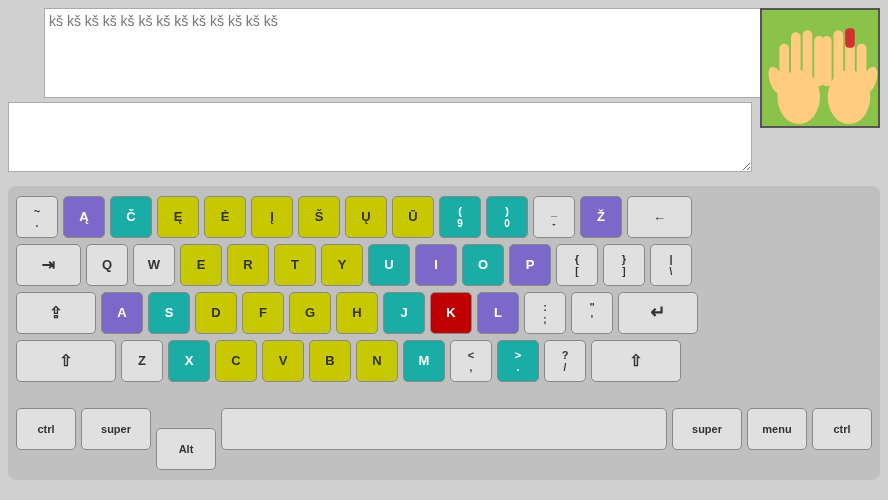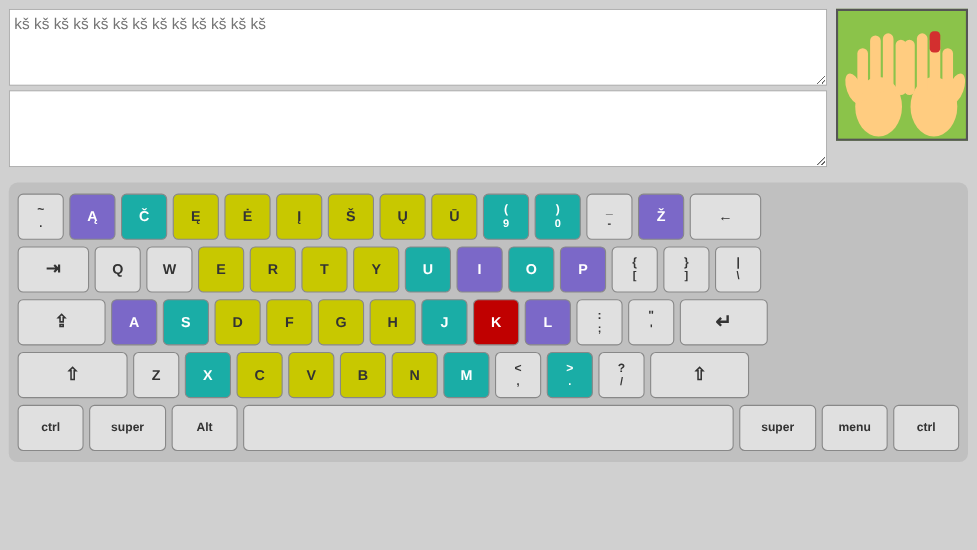--- a/index.html
+++ b/index.html
@@ -37,7 +37,8 @@
     }
 
     .textarea-top {
-      height: 70px;
+      height: 90px;
+      margin-left: 36px;
     }
 
     .textarea-bottom {

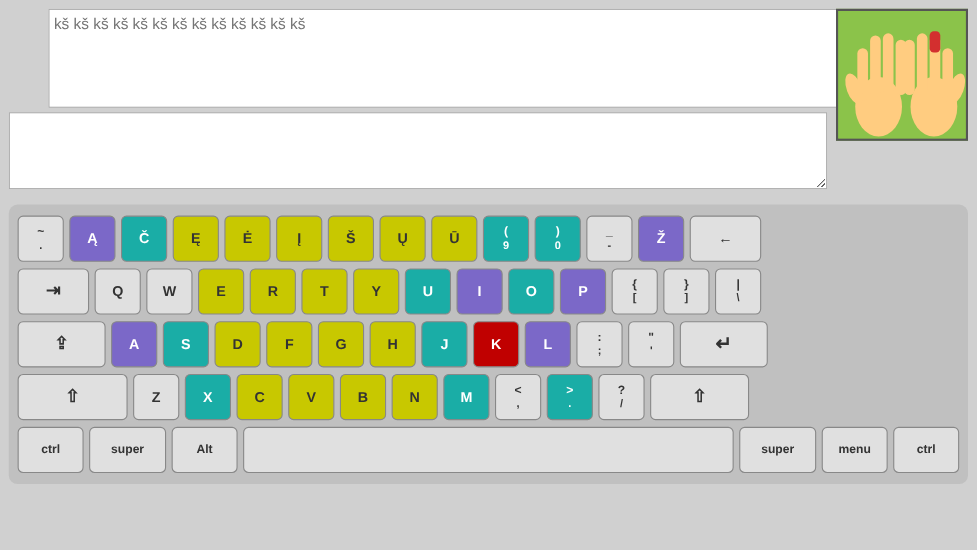--- a/index.html
+++ b/index.html
@@ -219,7 +219,7 @@
   <div class="key-row">
     <div class="key key-gray" style="min-width:60px;font-size:11px;">ctrl</div>
     <div class="key key-gray" style="min-width:70px;font-size:11px;">super</div>
-    <div class="key key-gray" style="min-width:60px;font-size:11px;">Alt</div>
+    <div class="key key-gray" style="min-width:60px;font-size:11px;margin-top:40px;">Alt</div>
     <div class="key key-gray key-space" style="flex:1;"></div>
     <div class="key key-gray" style="min-width:70px;font-size:11px;">super</div>
     <div class="key key-gray" style="min-width:60px;font-size:11px;">menu</div>

